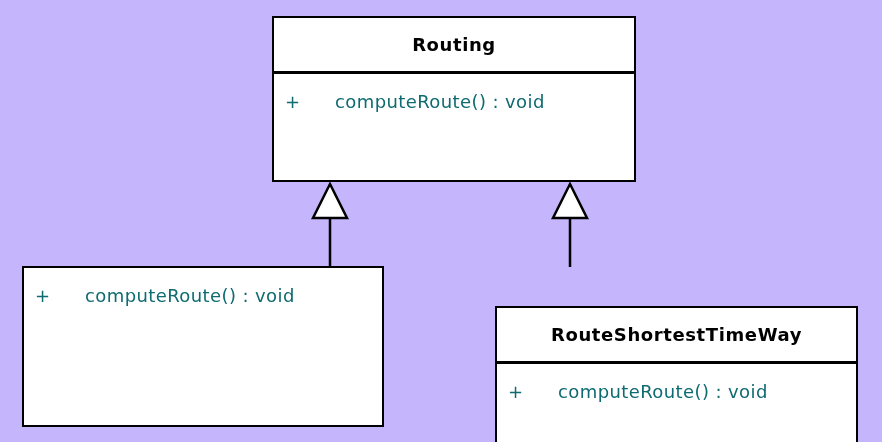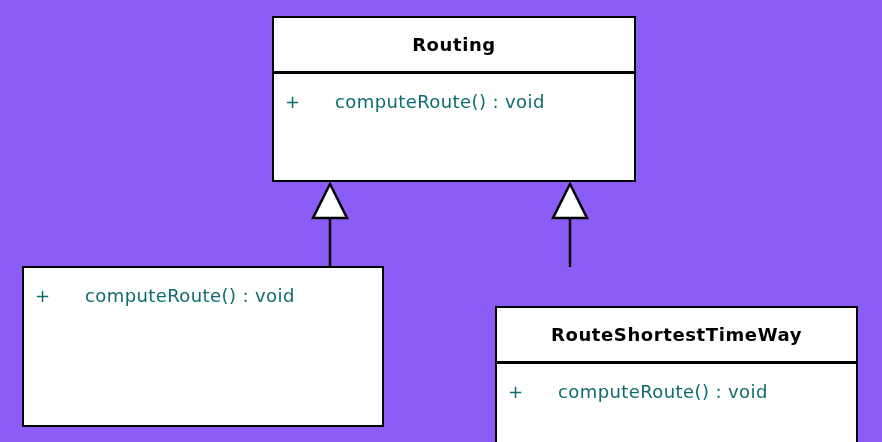--- a/index.html
+++ b/index.html
@@ -12,7 +12,7 @@
     position: relative;
     width: 882px;
     height: 442px;
-    background: #8b5cf6;
+    background: #c4b5fd;
     overflow: hidden;
   }
   .uml-class {

